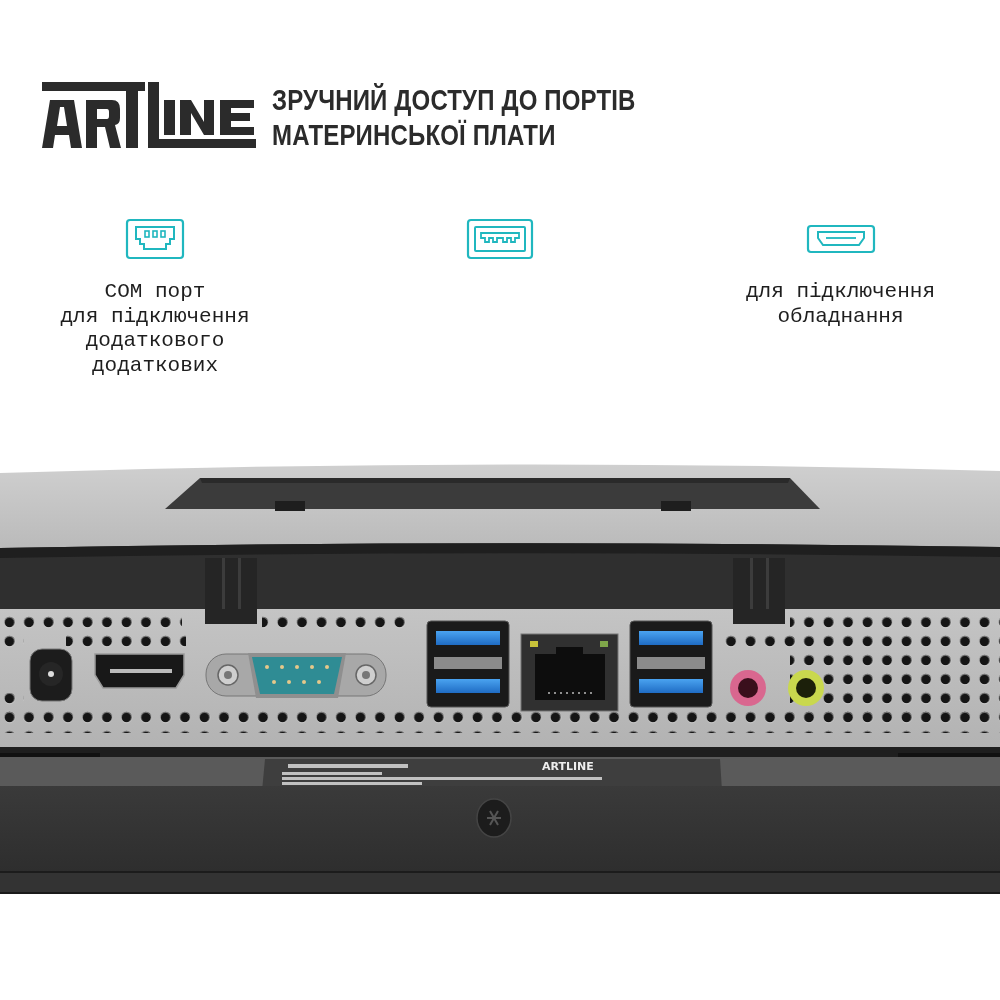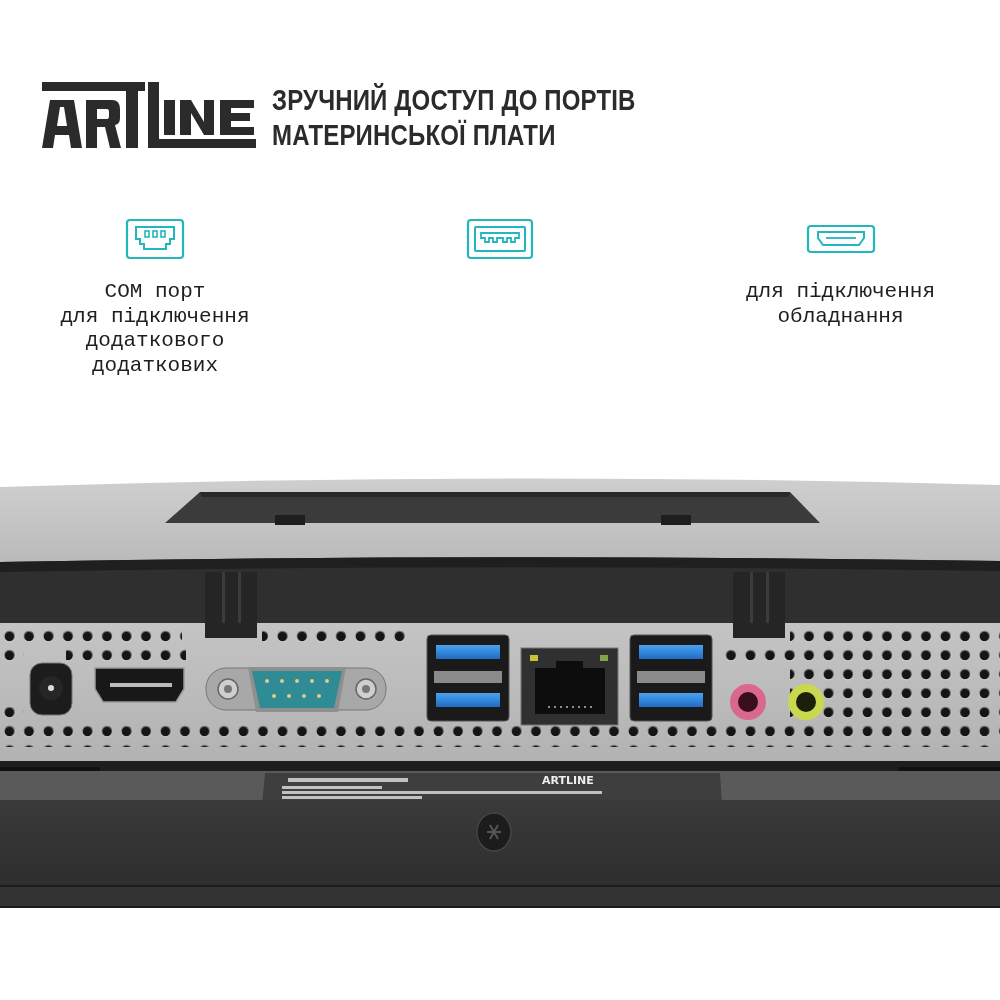--- a/index.html
+++ b/index.html
@@ -31,7 +31,7 @@
   #feat-hdmi { left: 723px; width: 235px; }
 
   
-  .photo { position: absolute; left: 0; top: 475px; width: 1000px; height: 435px; }
+  .photo { position: absolute; left: 0; top: 461px; width: 1000px; height: 435px; }
   .photo svg { display: block; }
 </style>
 </head>

